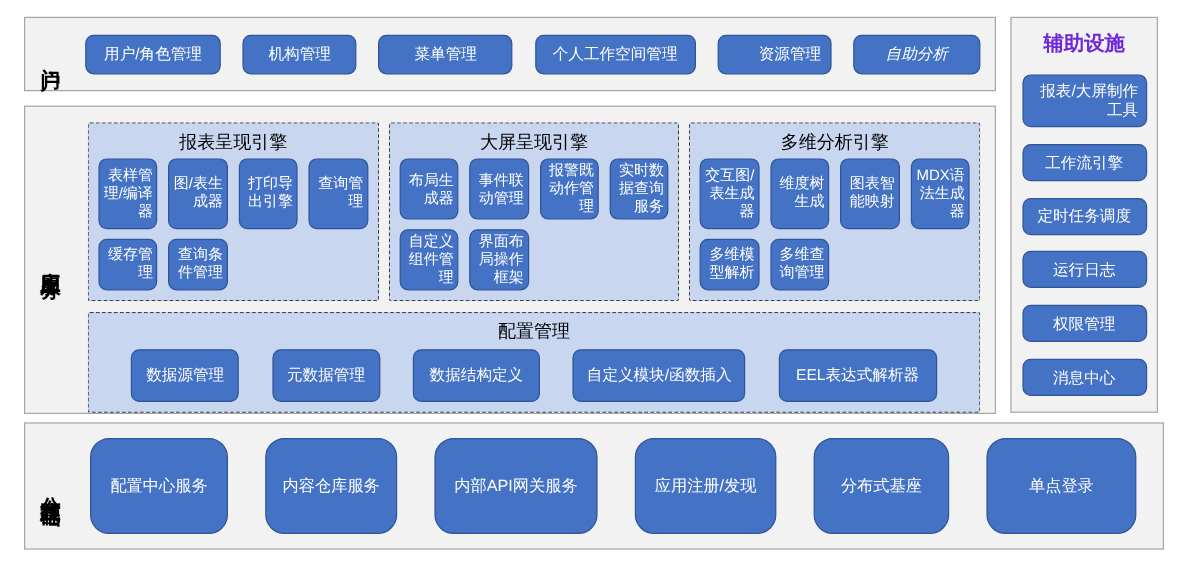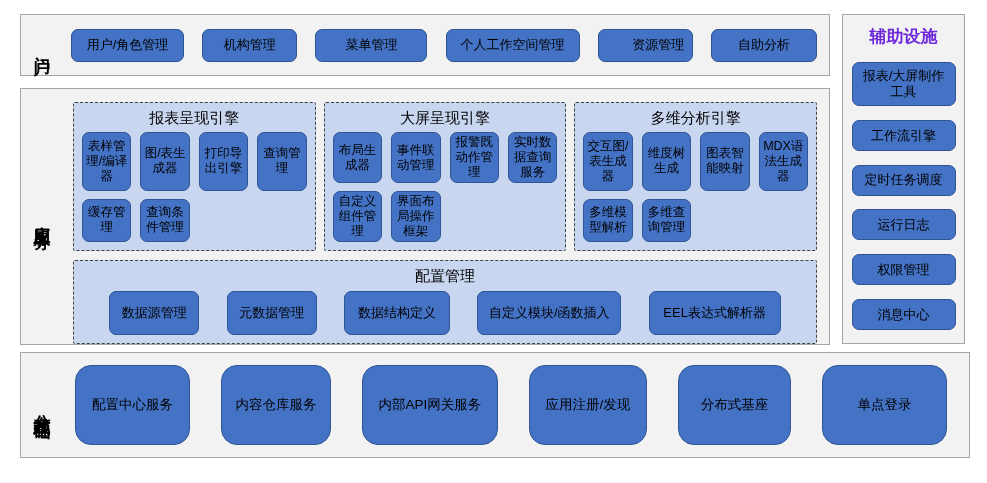--- a/index.html
+++ b/index.html
@@ -18,8 +18,8 @@
     flex:0 0 42px;
   }
   .btn {
-    background:#4472c4; border:1px solid #2f5597; color:#000000;
-    display:flex; align-items:center; justify-content:center; text-align:center;
+    background:#4472c4; border:1px solid #2f5597; color:#ffffff;
+    display:flex; align-items:center; justify-content:center; text-align:right;
     border-radius:7px; font-size:13px; line-height:1.2; cursor:pointer;
     padding:2px 6px;
   }

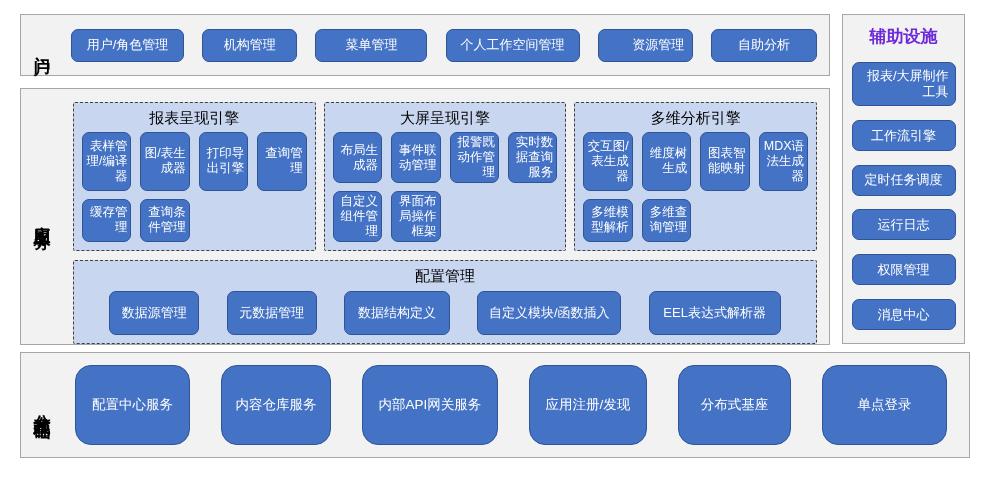--- a/index.html
+++ b/index.html
@@ -28,7 +28,7 @@
   .portal { left:20px; top:14px; width:810px; height:62px; }
   .portal-btns { flex:1; display:flex; align-items:center; justify-content:space-between; padding:0 12px 0 8px; }
   .portal .btn { height:33px; }
-  .pb0{width:113px;} .pb1{width:95px;} .pb2{width:112px;} .pb3{width:134px;} .pb4{width:95px;padding-left:32px;} .pb5{width:106px;}
+  .pb0{width:113px;} .pb1{width:95px;} .pb2{width:112px;} .pb3{width:134px;} .pb4{width:95px;padding-left:32px;} .pb5{width:106px;font-style:italic;}
 
   
   .apps { left:20px; top:88px; width:810px; height:257px; }

